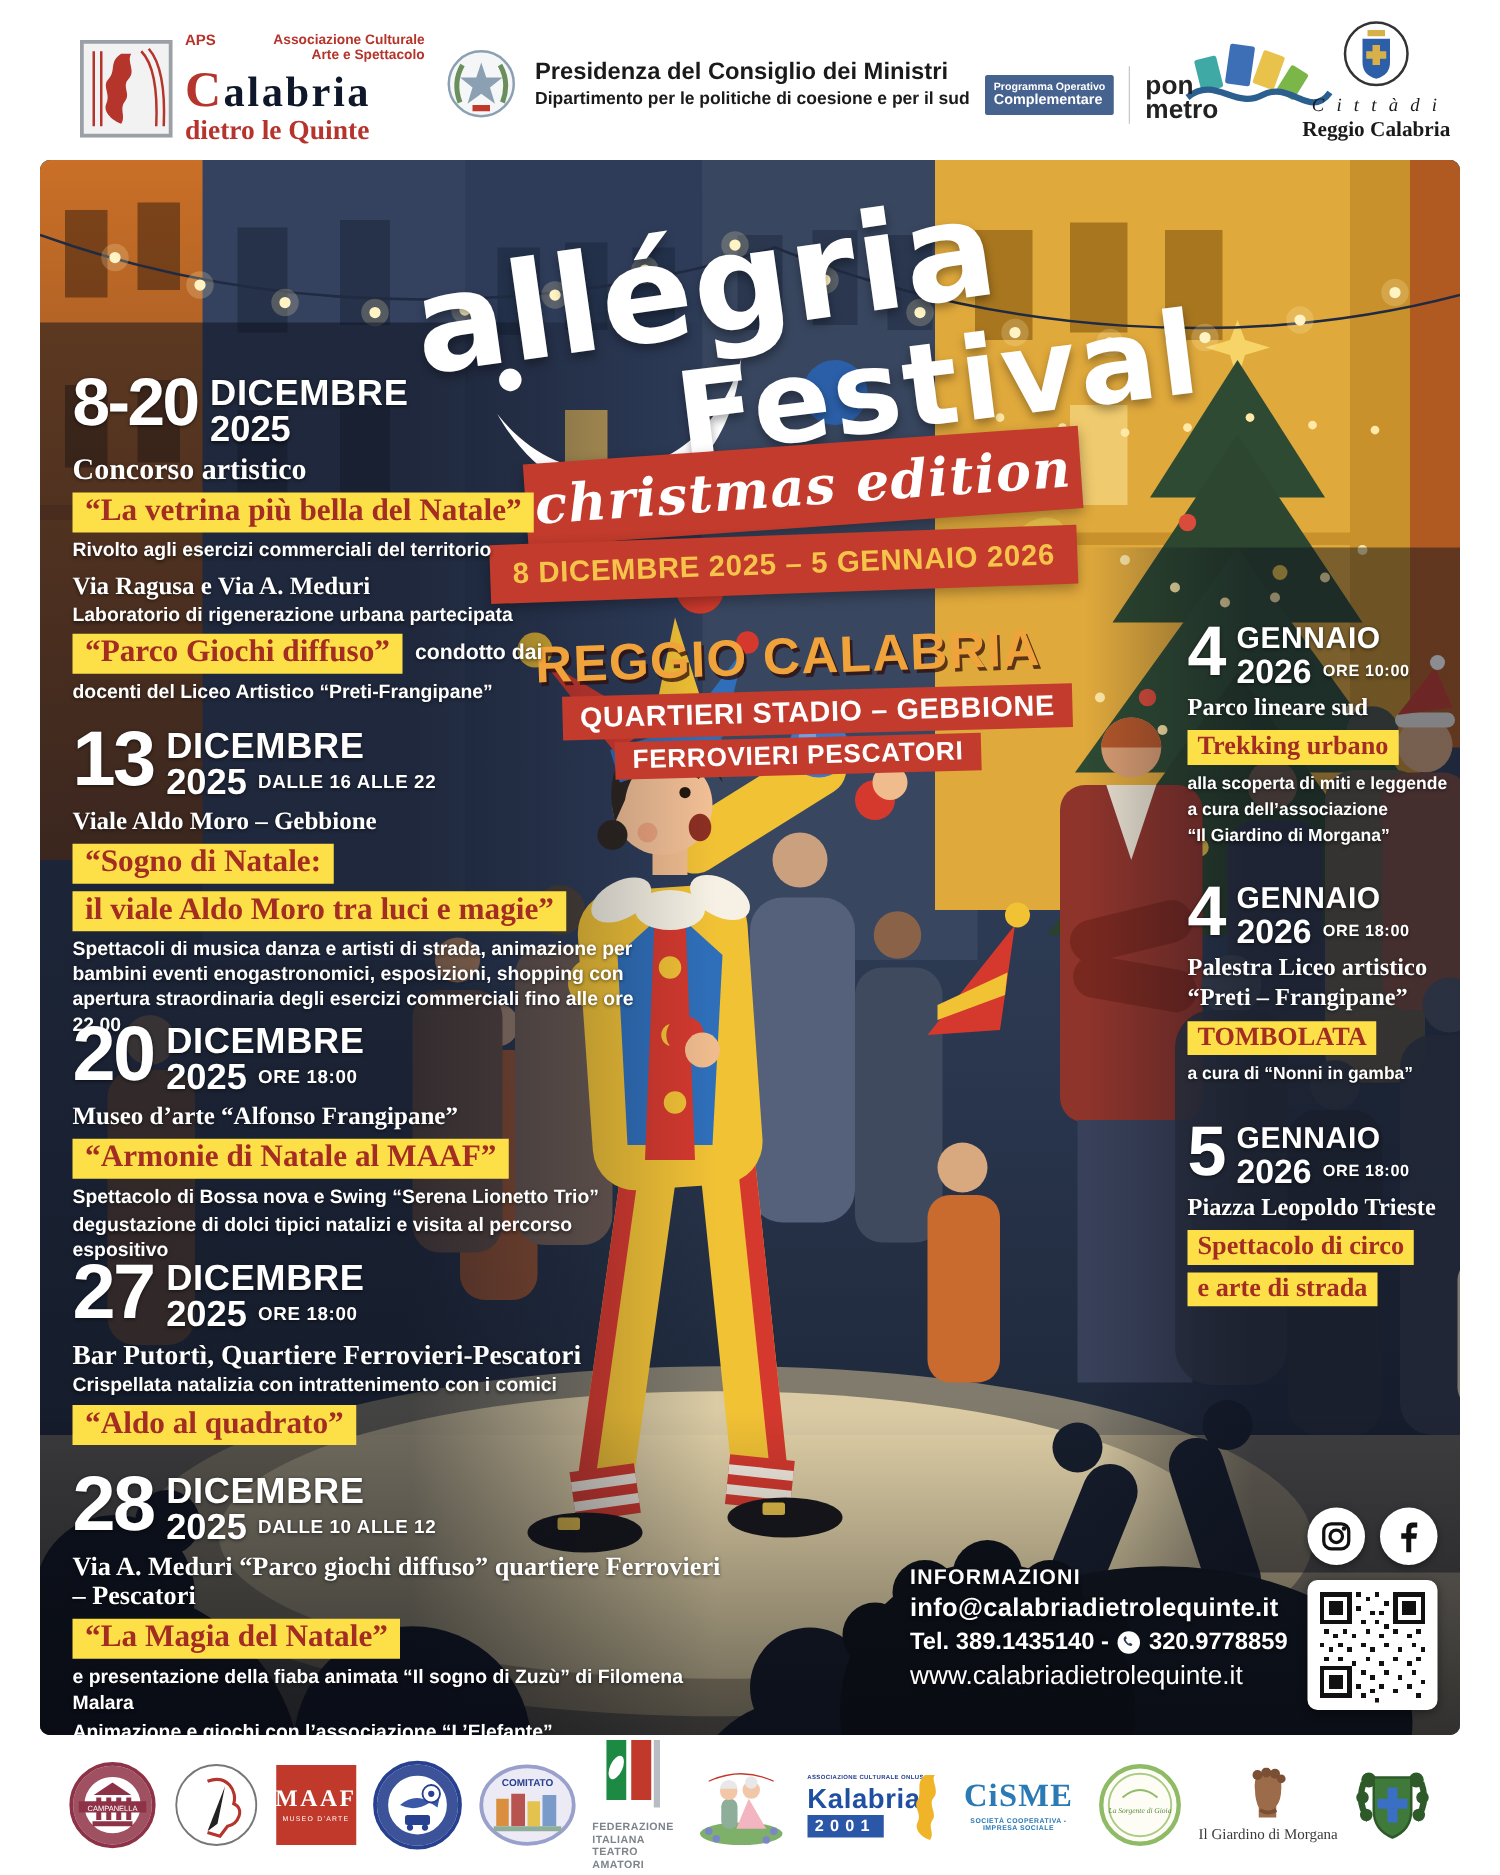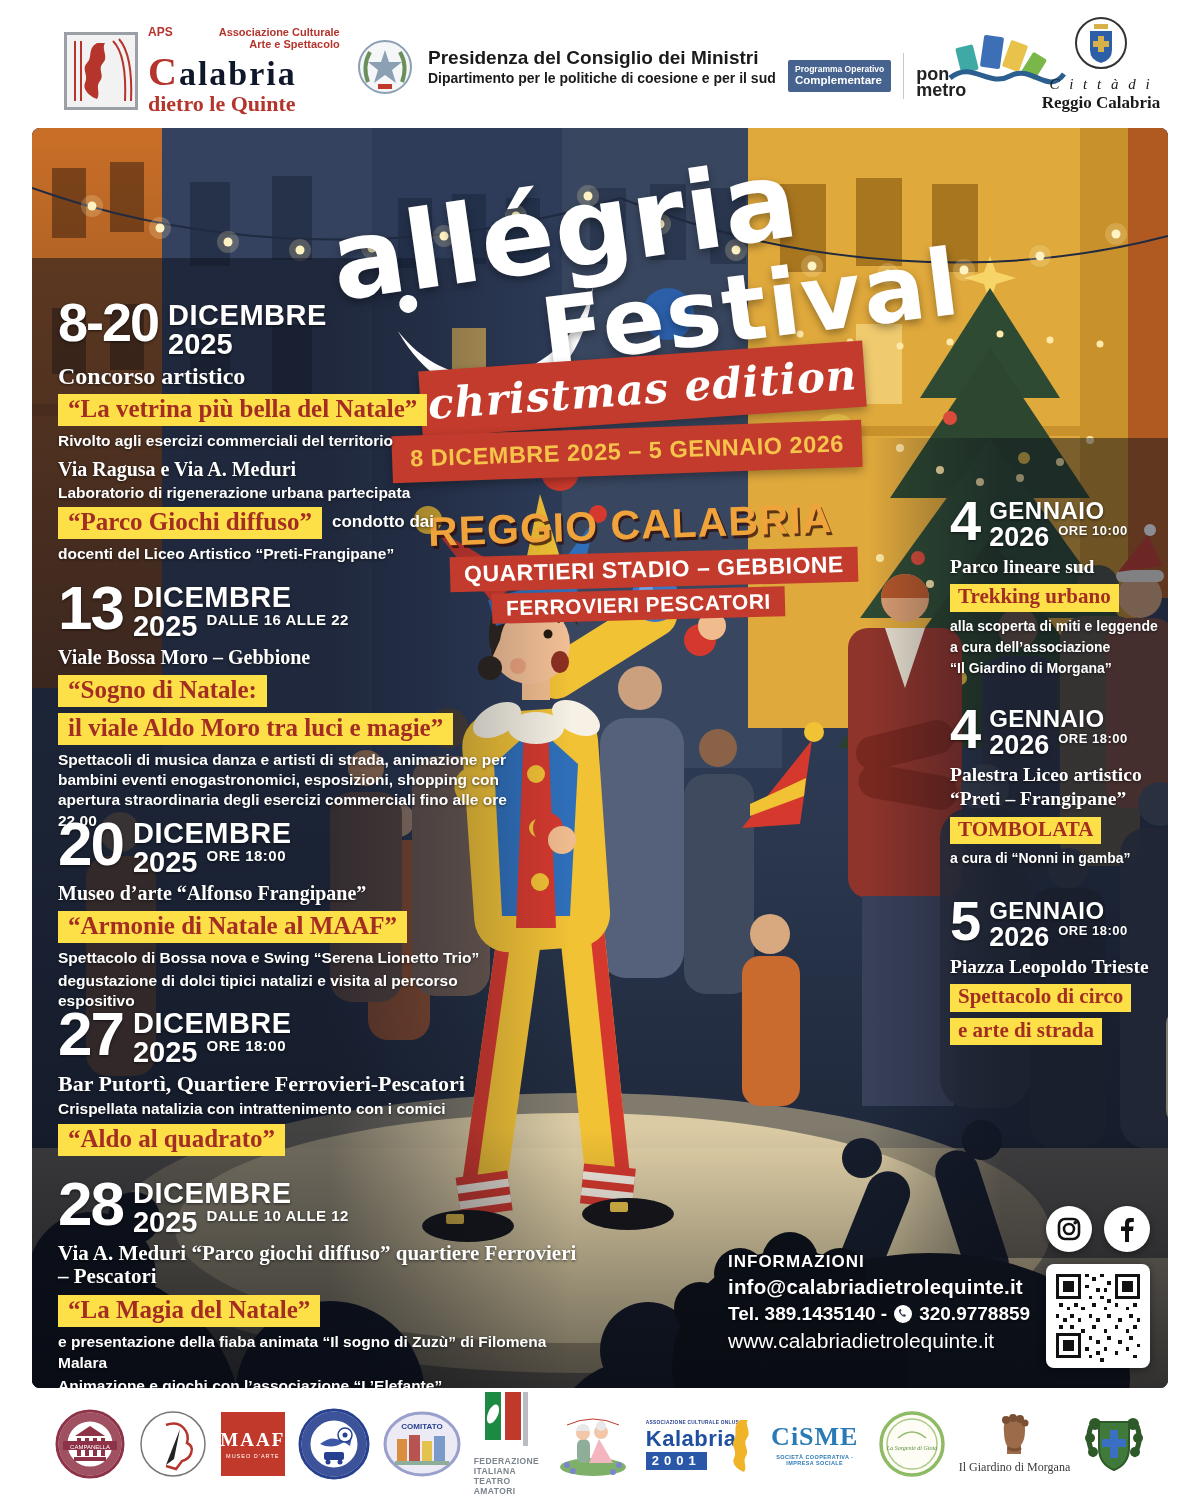--- a/index.html
+++ b/index.html
@@ -34,7 +34,7 @@
   .poc-l2 { display:block; font-size:11.5px; font-weight:bold; }
   .pon-sep { width:1px; height:46px; background:#c8c8c8; }
   .pon-wrap { position:relative; width:150px; height:72px; margin-top:-16px;}
-  .pon-text { position:absolute; left:0; bottom:6px; line-height:.9; font-weight:bold; font-size:18px; color:#222; }
+  .pon-text { position:absolute; left:0; bottom:6px; line-height:.9; font-weight:bold; font-size:21px; color:#222; }
   .pon-text span { display:block; }
   .pon-art { position:absolute; right:0; top:0; }
   .logo-citta { position:absolute; left:1036px; top:16px; width:130px; text-align:center; }

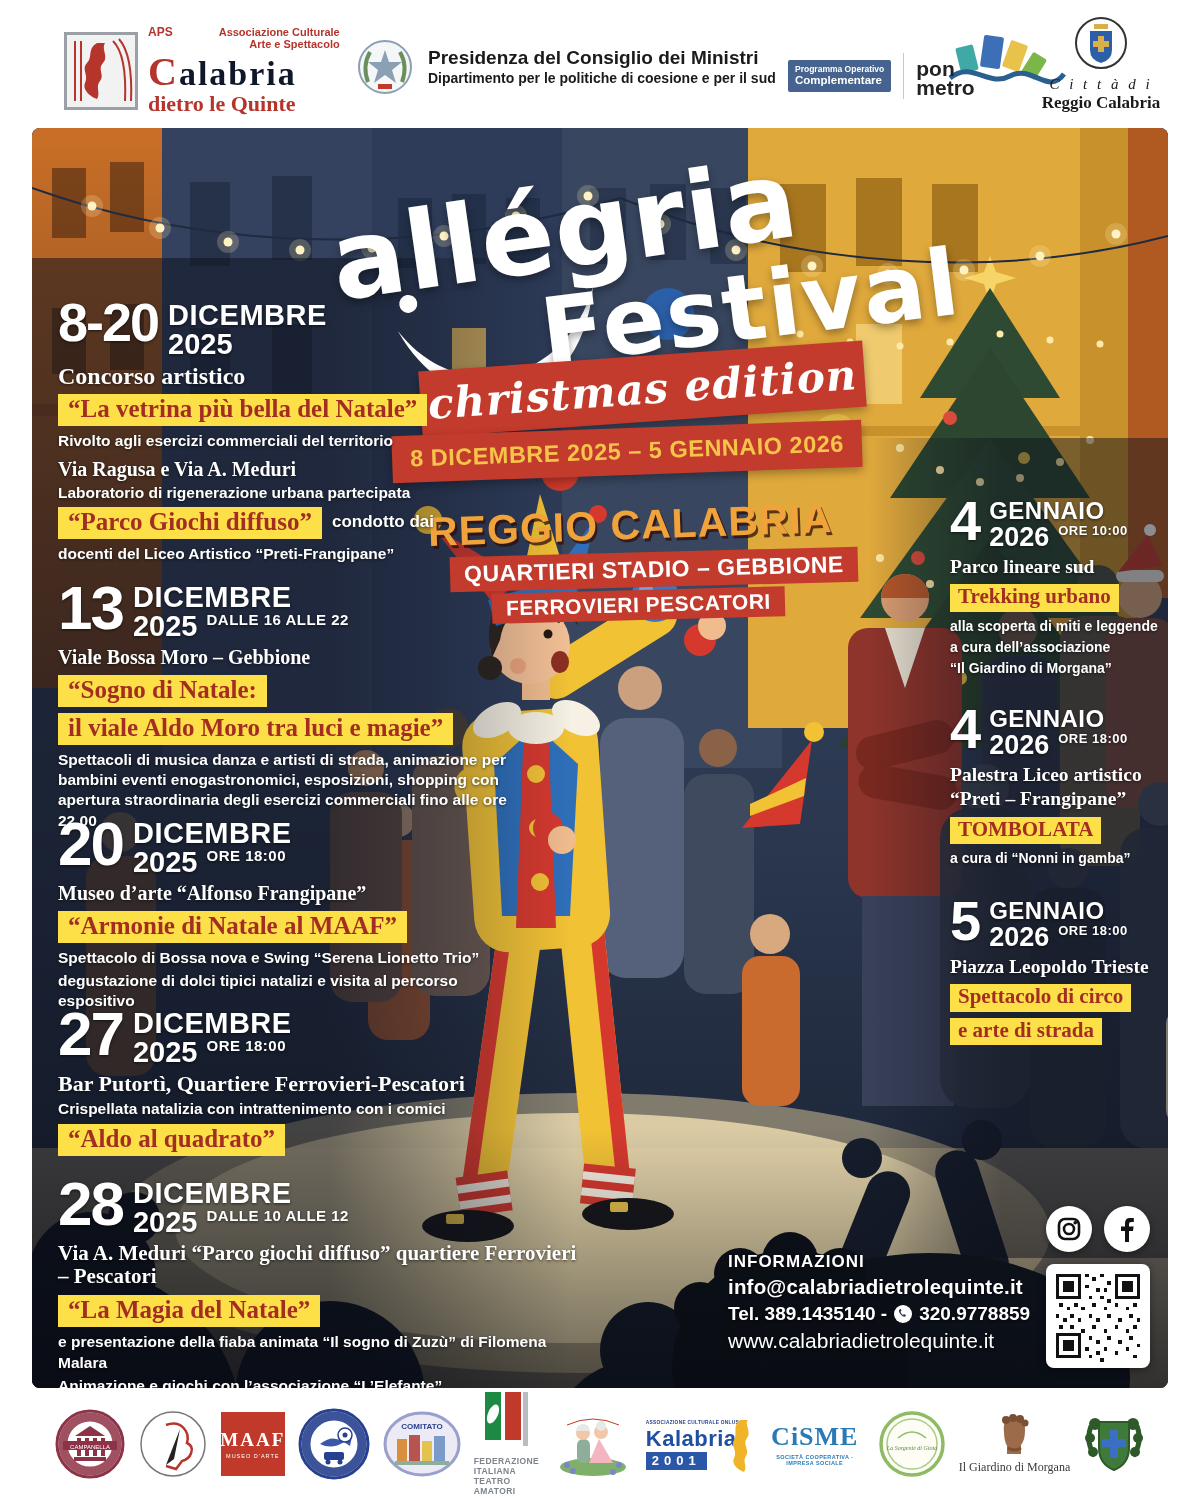--- a/index.html
+++ b/index.html
@@ -87,7 +87,7 @@
   .ev-day.small { font-size:54px; }
   .ev-my { display:flex; flex-direction:column; padding-top:4px; }
   .ev-mo { font-size:29px; font-weight:bold; letter-spacing:.5px; }
-  .ev-yr-row { display:flex; align-items:flex-start; gap:9px; margin-top:3px; }
+  .ev-yr-row { display:flex; align-items:center; gap:9px; margin-top:3px; }
   .ev-yr { font-size:29px; font-weight:bold; }
   .ev-note { font-size:15px; font-weight:bold; letter-spacing:.5px; }
   .loc { font-family:"Liberation Serif",serif; font-weight:bold; font-size:20px; margin:7px 0 3px; line-height:1.1;}

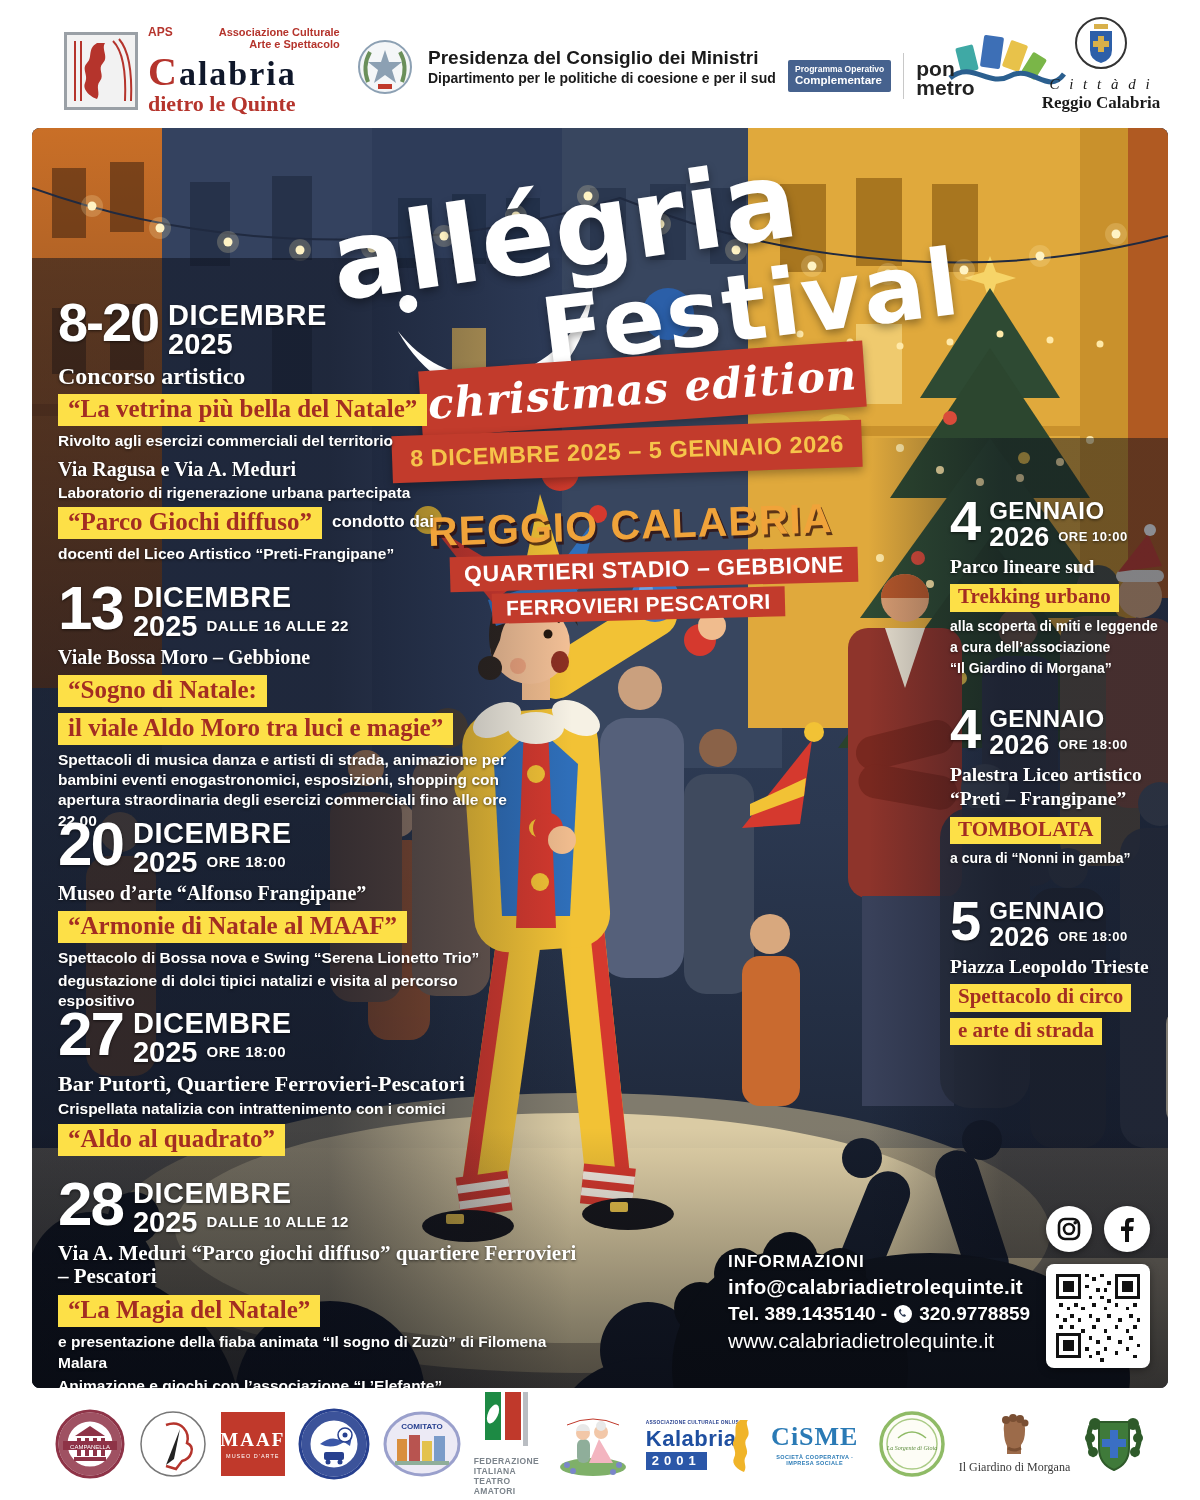--- a/index.html
+++ b/index.html
@@ -540,7 +540,7 @@
             </div>
         </div>
       </div>
-      <div class="loc">Viale Bossa Moro – Gebbione</div>
+      <div class="loc">Viale Aldo Moro – Gebbione</div>
       <div><span class="hl">“Sogno di Natale:</span></div>
       <div><span class="hl">il viale Aldo Moro tra luci e magie”</span></div>
       <div class="desc">Spettacoli di musica danza e artisti di strada, animazione per bambini eventi enogastronomici, esposizioni, shopping con apertura straordinaria degli esercizi commerciali fino alle ore 22,00</div>

